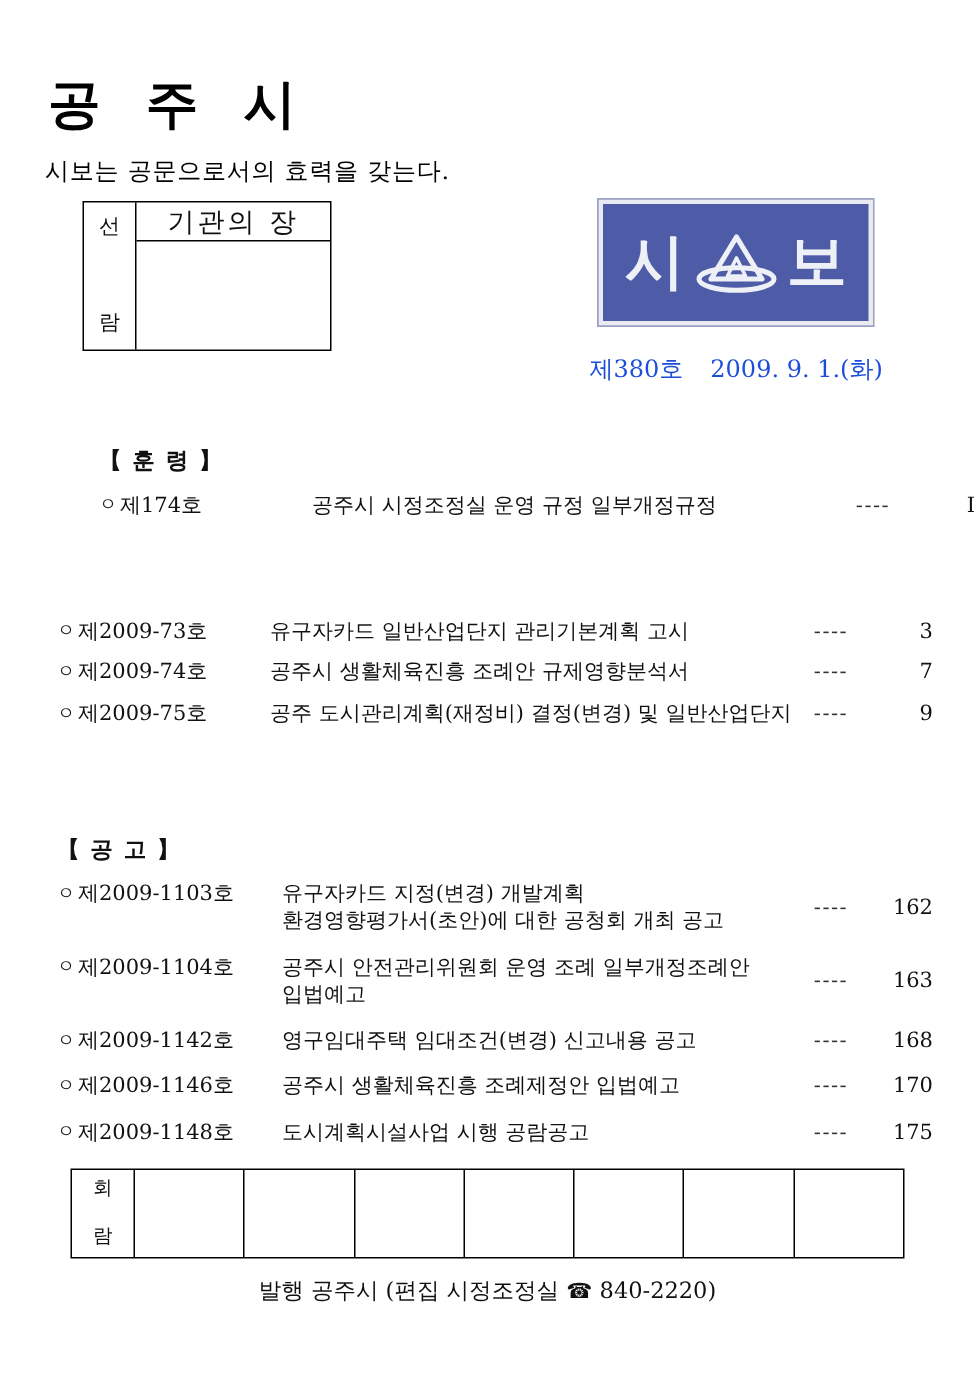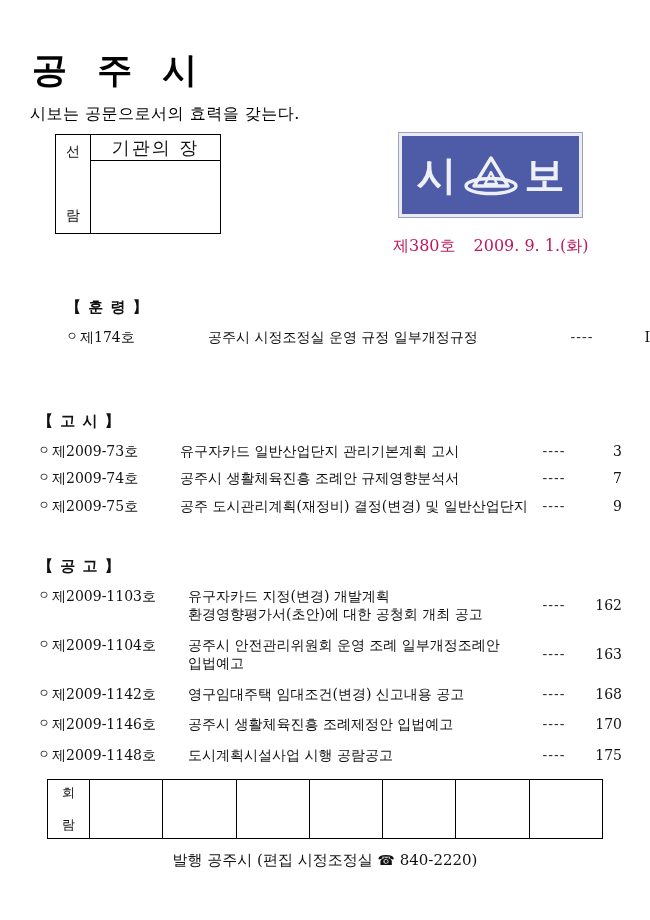--- a/index.html
+++ b/index.html
@@ -117,7 +117,7 @@
     left: 393px;
     top: 236px;
     font-size: 16px;
-    color: #be185d;
+    color: #1d4ed8;
     white-space: nowrap;
   }
   .issue-line .issue-no { margin-right: 18px; }

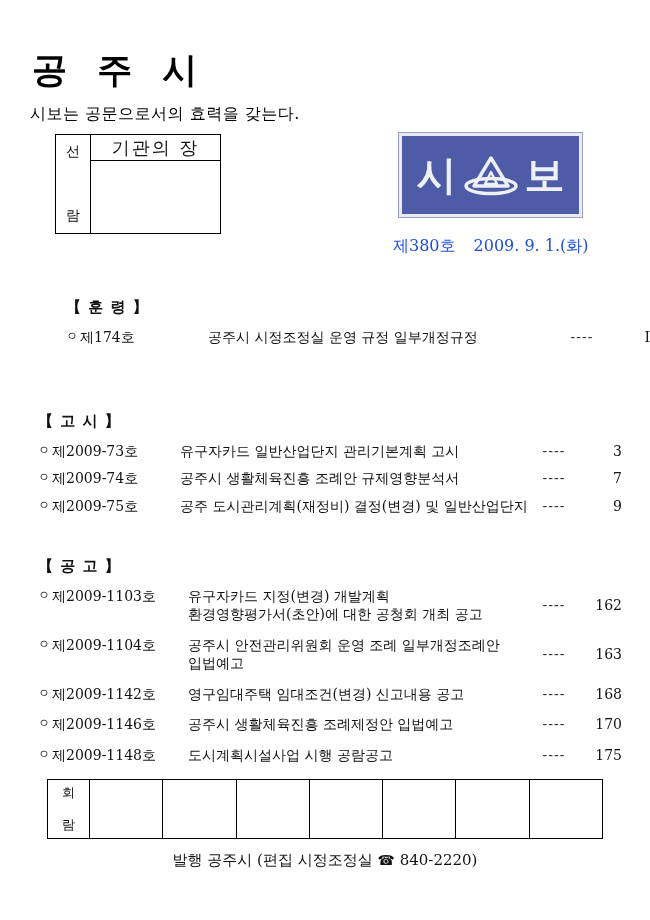--- a/index.html
+++ b/index.html
@@ -272,7 +272,6 @@
   </div>
 
   <div class="section sec-gosi" style="top:412px;">
-    <div class="section-title">【 고    시 】</div>
 
     <div class="entry">
       <div class="entry-bullet">ㅇ</div>

